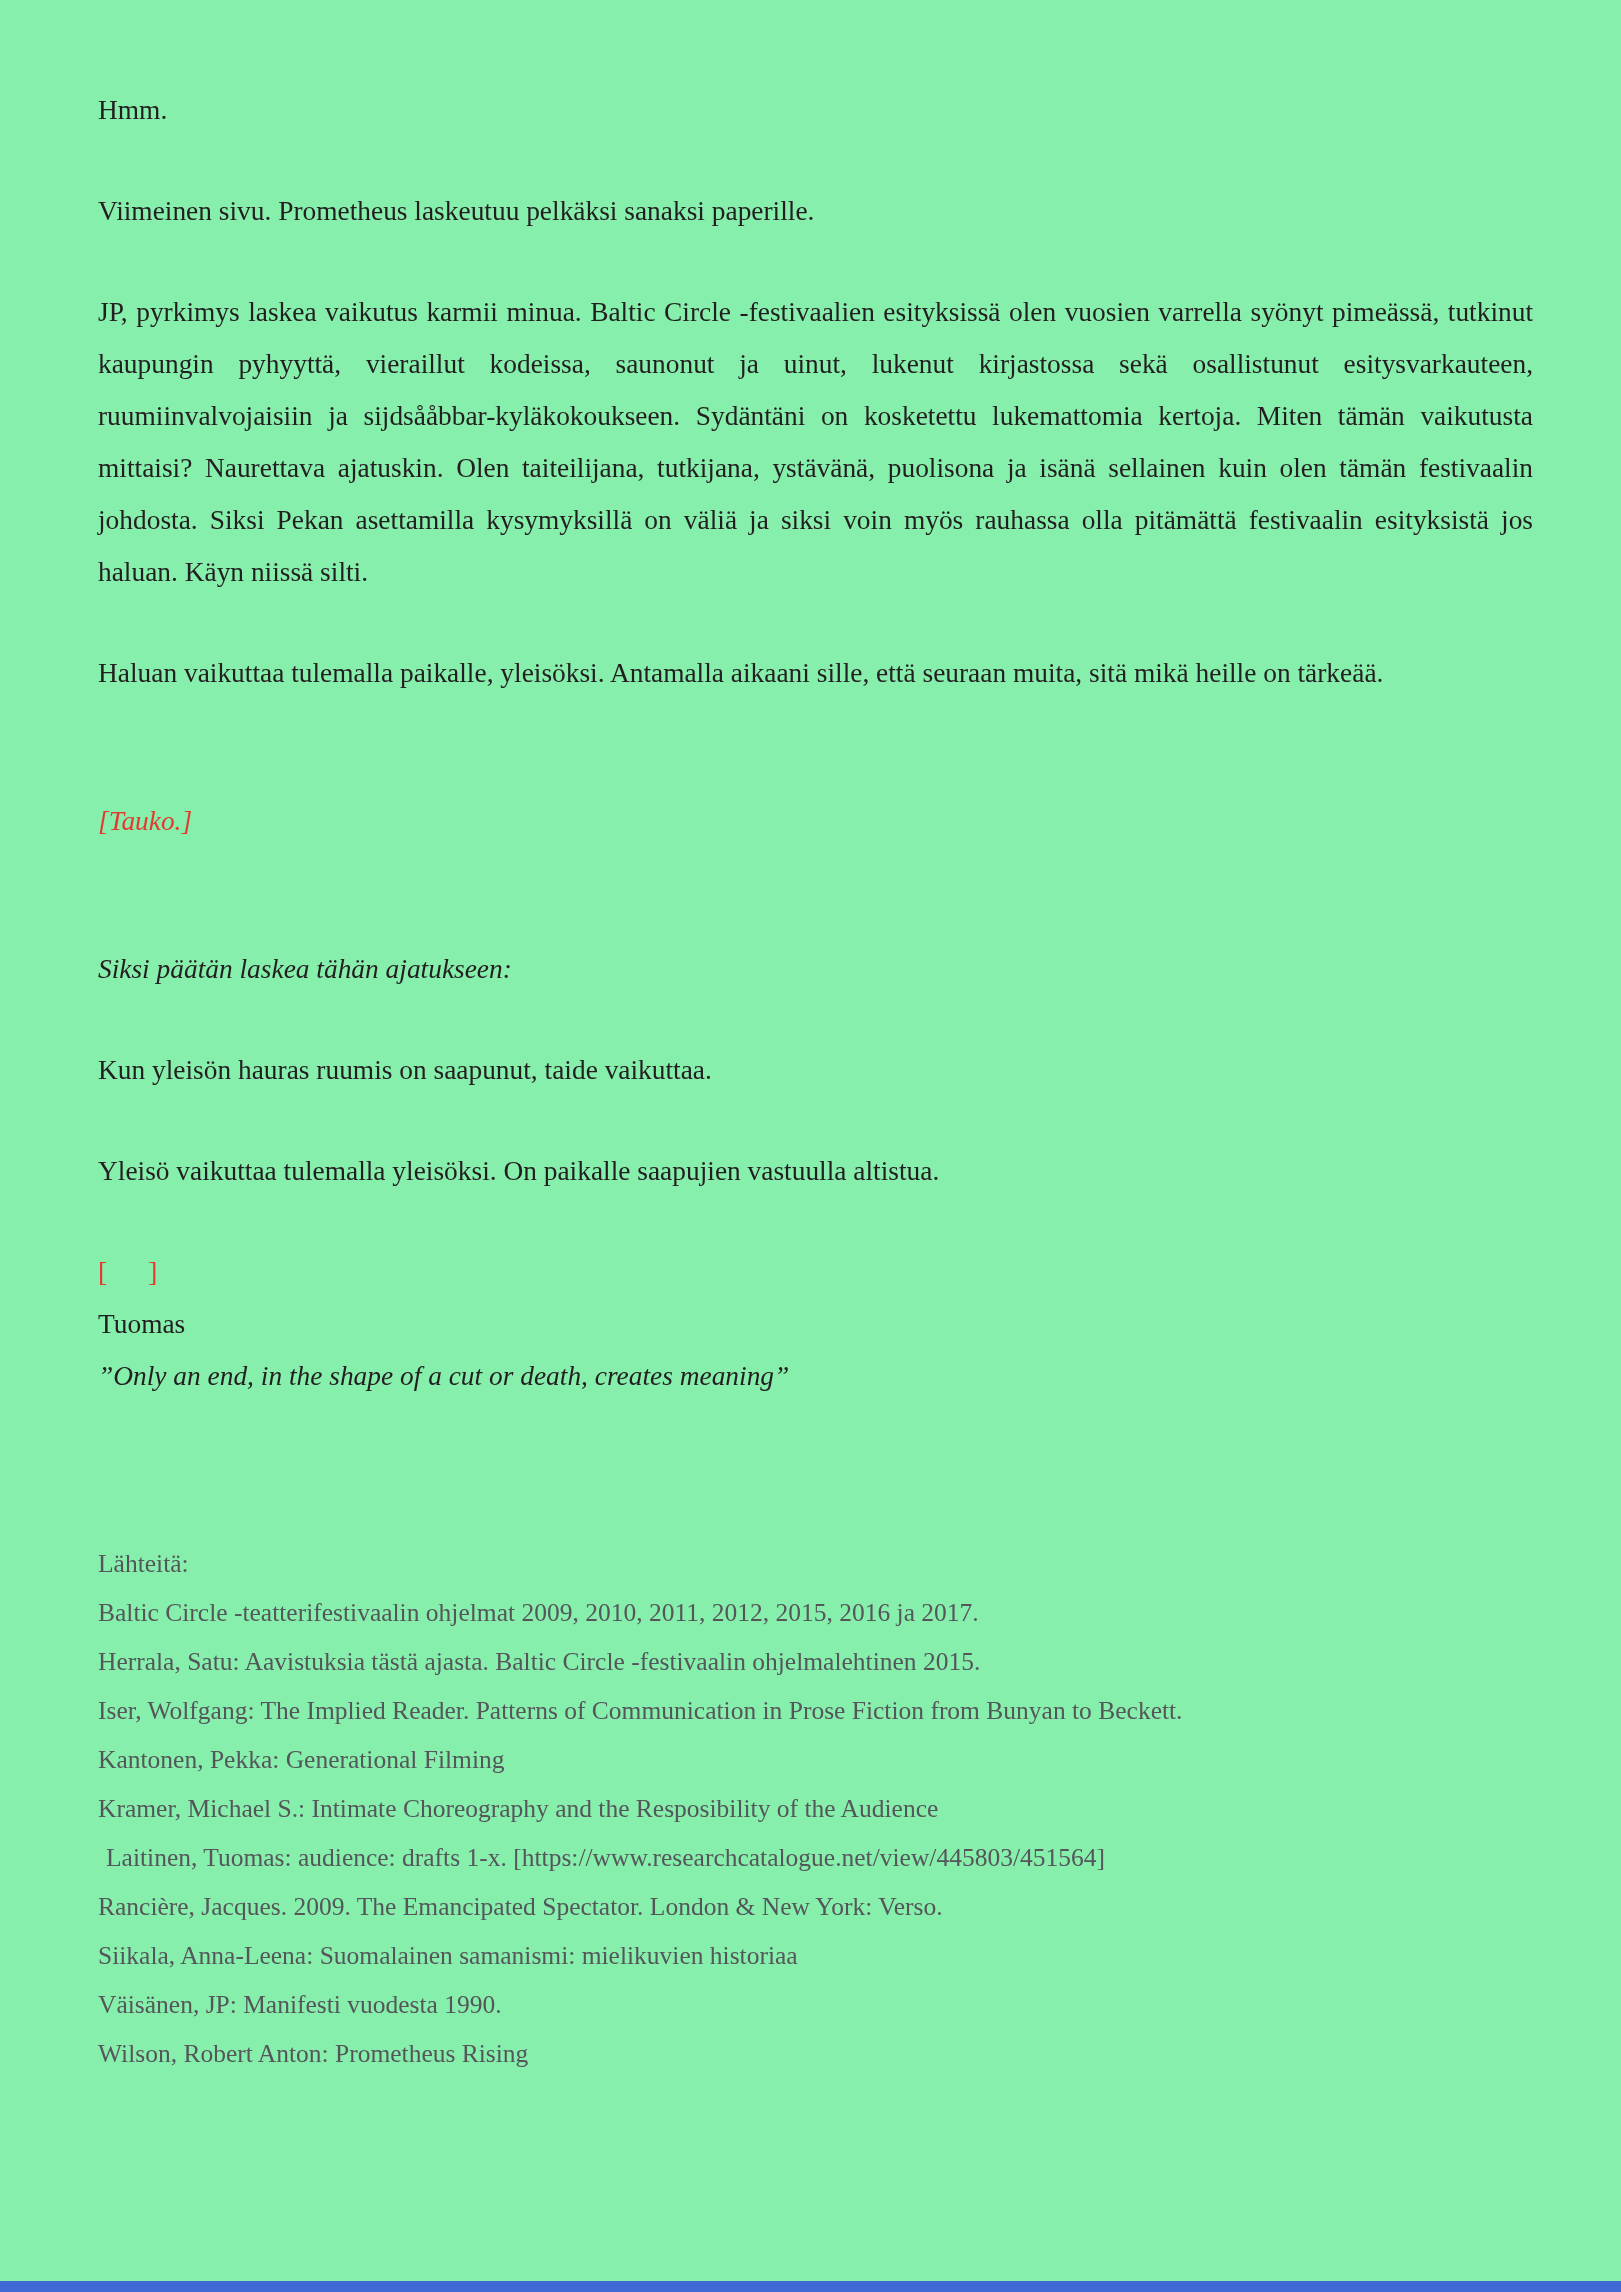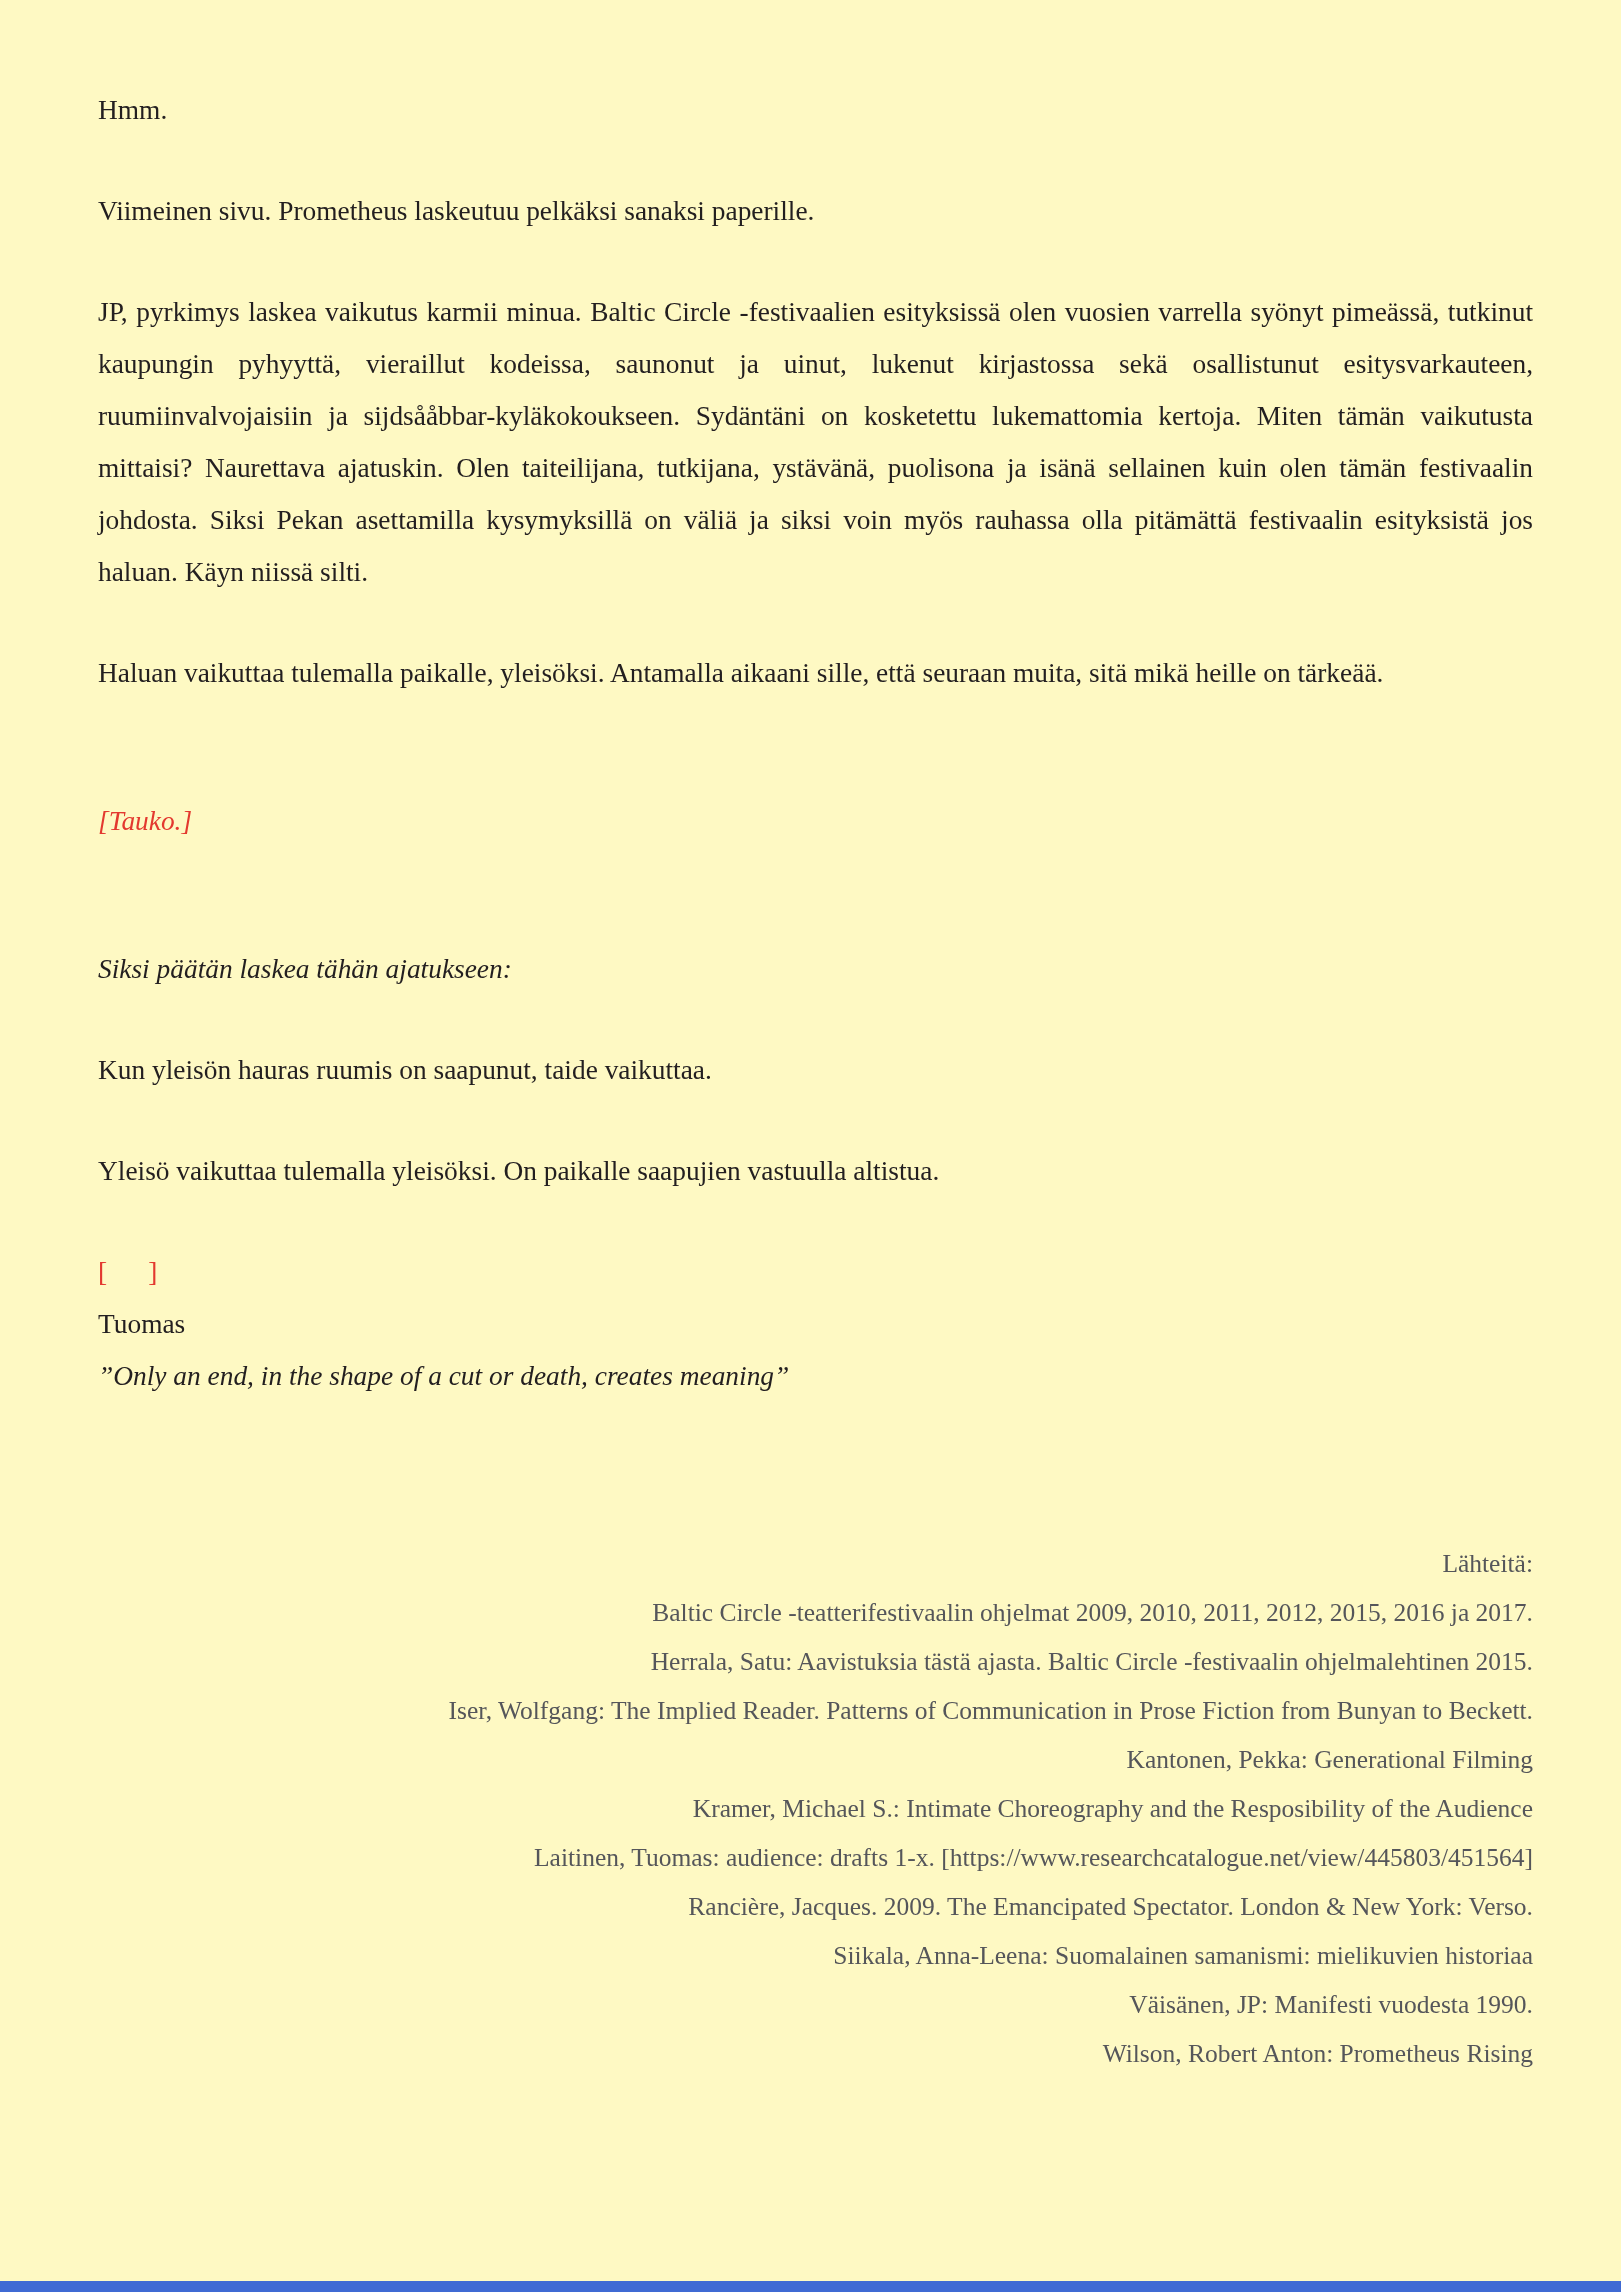--- a/index.html
+++ b/index.html
@@ -61,7 +61,7 @@
 </head>
 <body>
 
-<div class="page" style="background: #fef9c3; color: rgb(35, 31, 32);">
+<div class="page" style="background: #86efac; color: rgb(35, 31, 32);">
   <div class="content">
 
     <div class="letter">

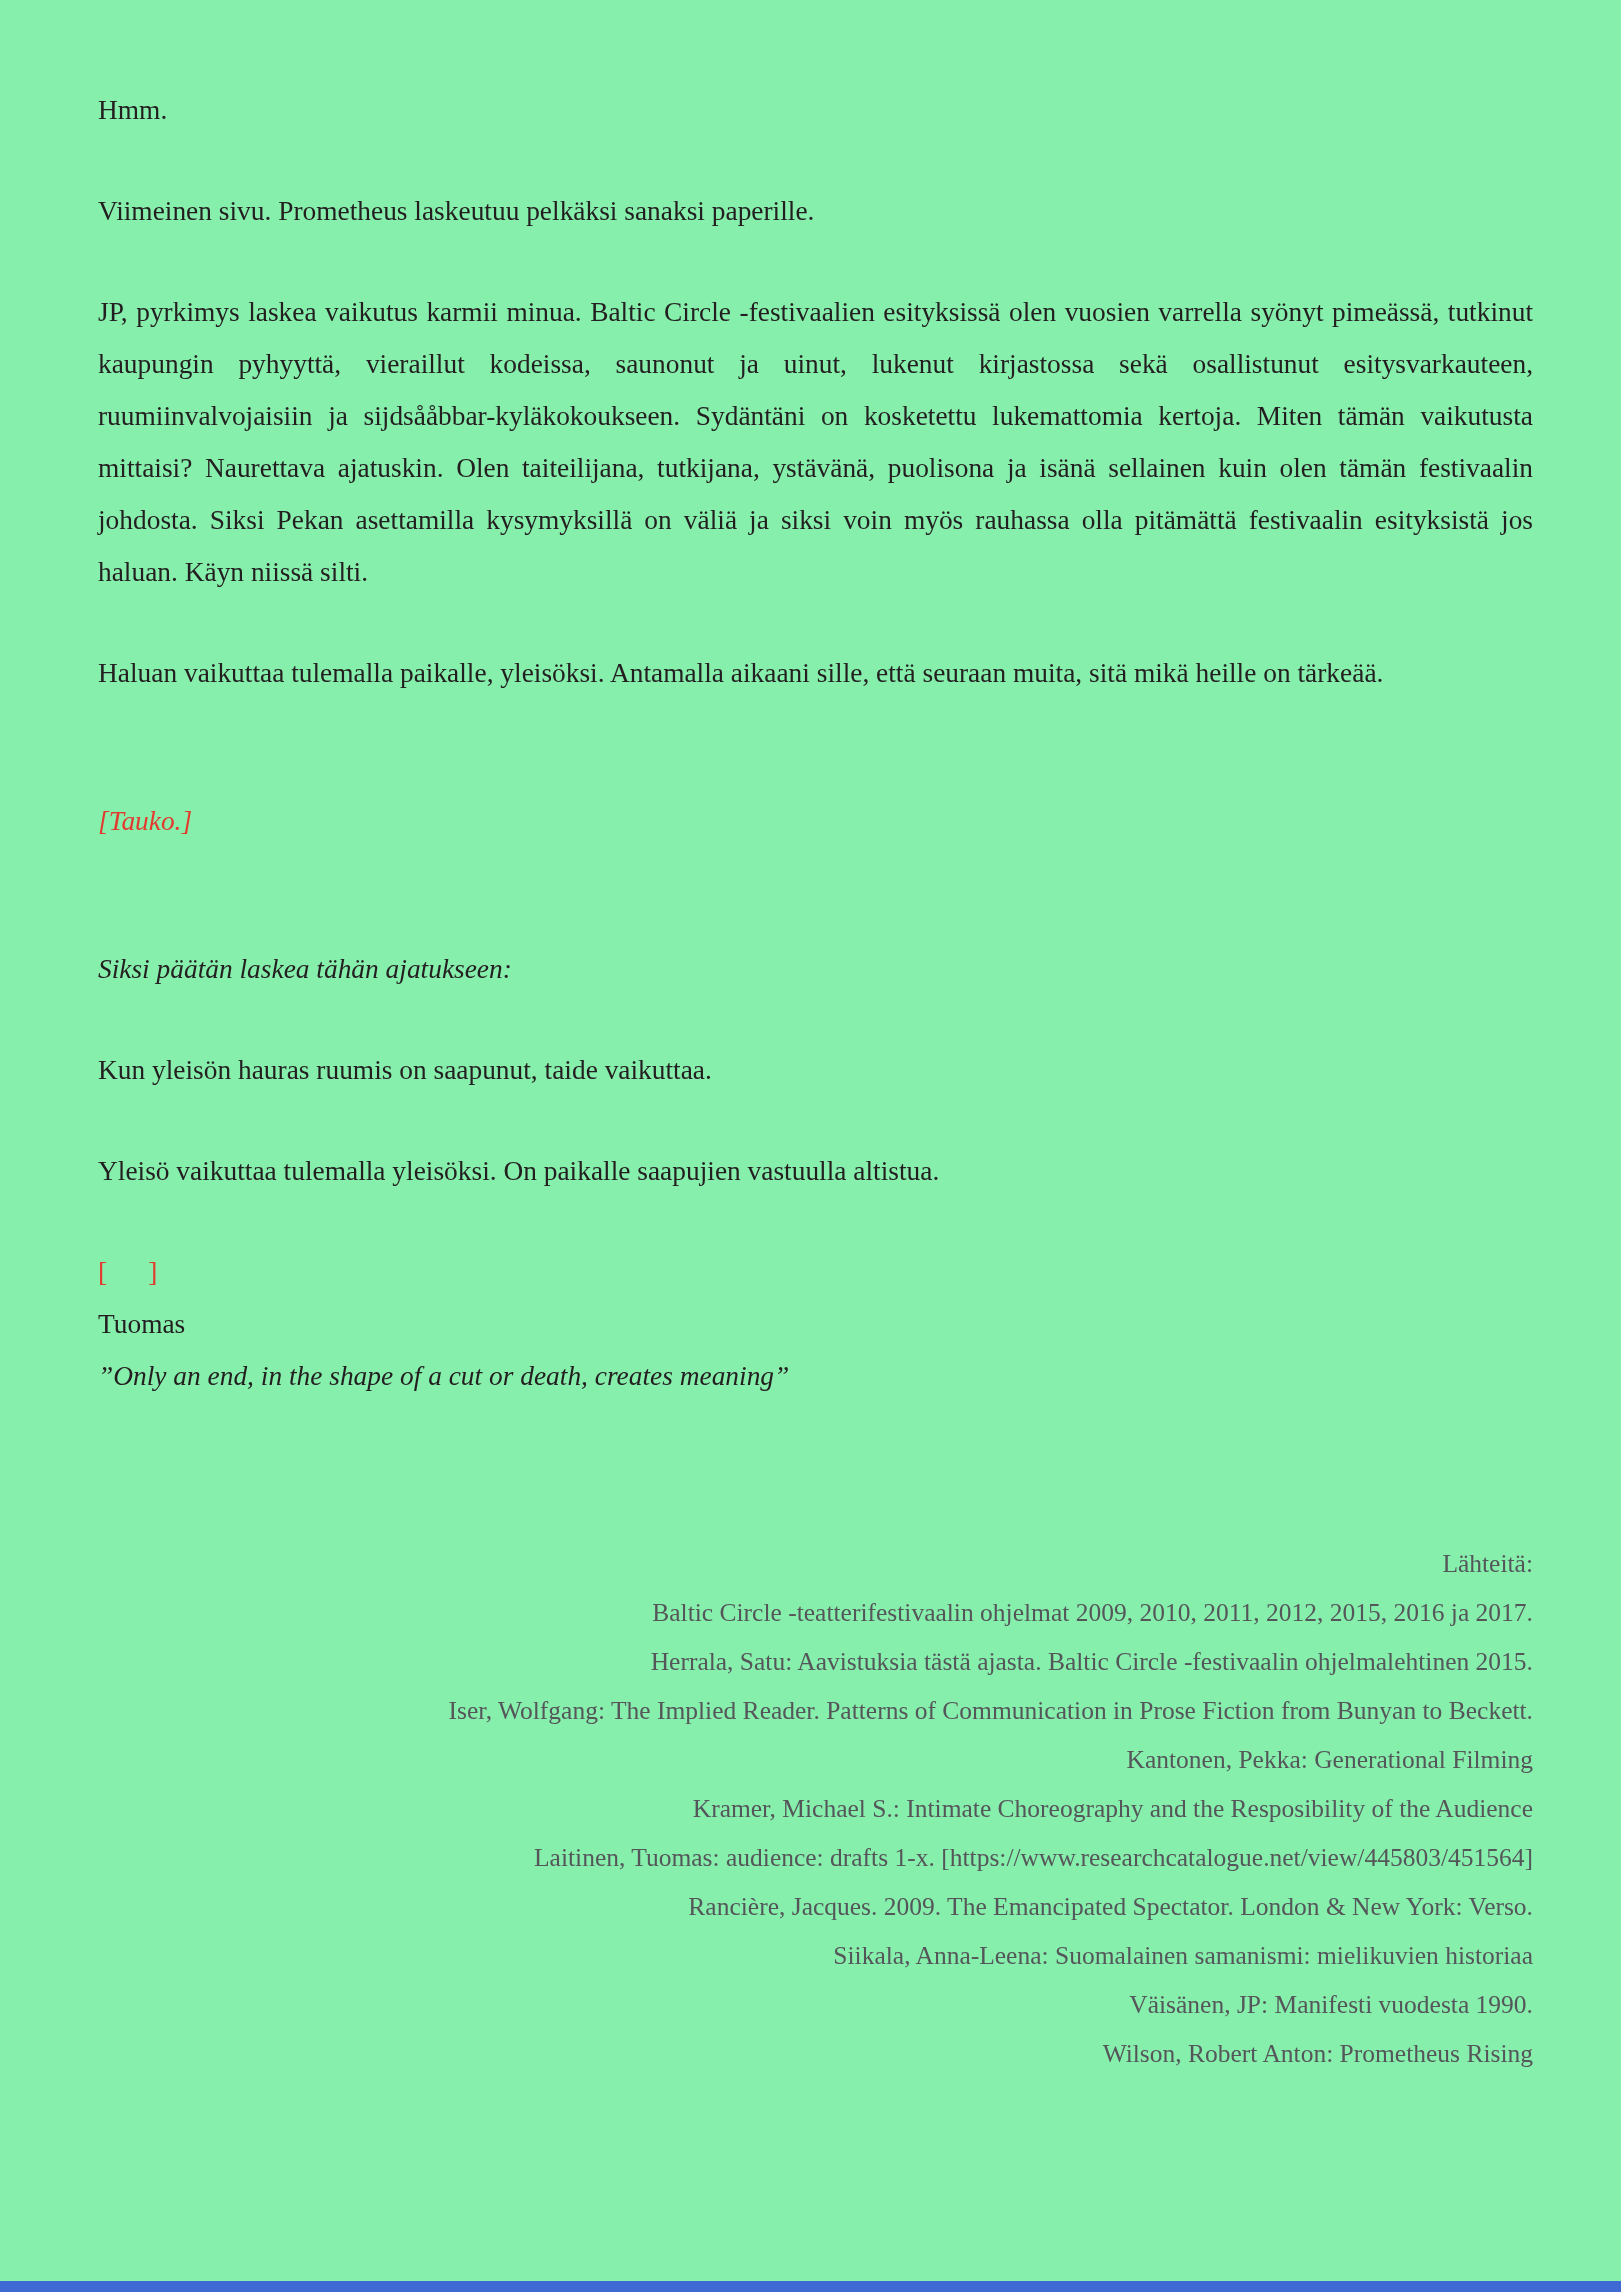--- a/index.html
+++ b/index.html
@@ -48,7 +48,7 @@
     font-size: 25.5px;
     line-height: 49px;
     color: #55565a;
-    text-align: right;
+    text-align: left;
   }
   .bottom-bar {
     position: absolute;

